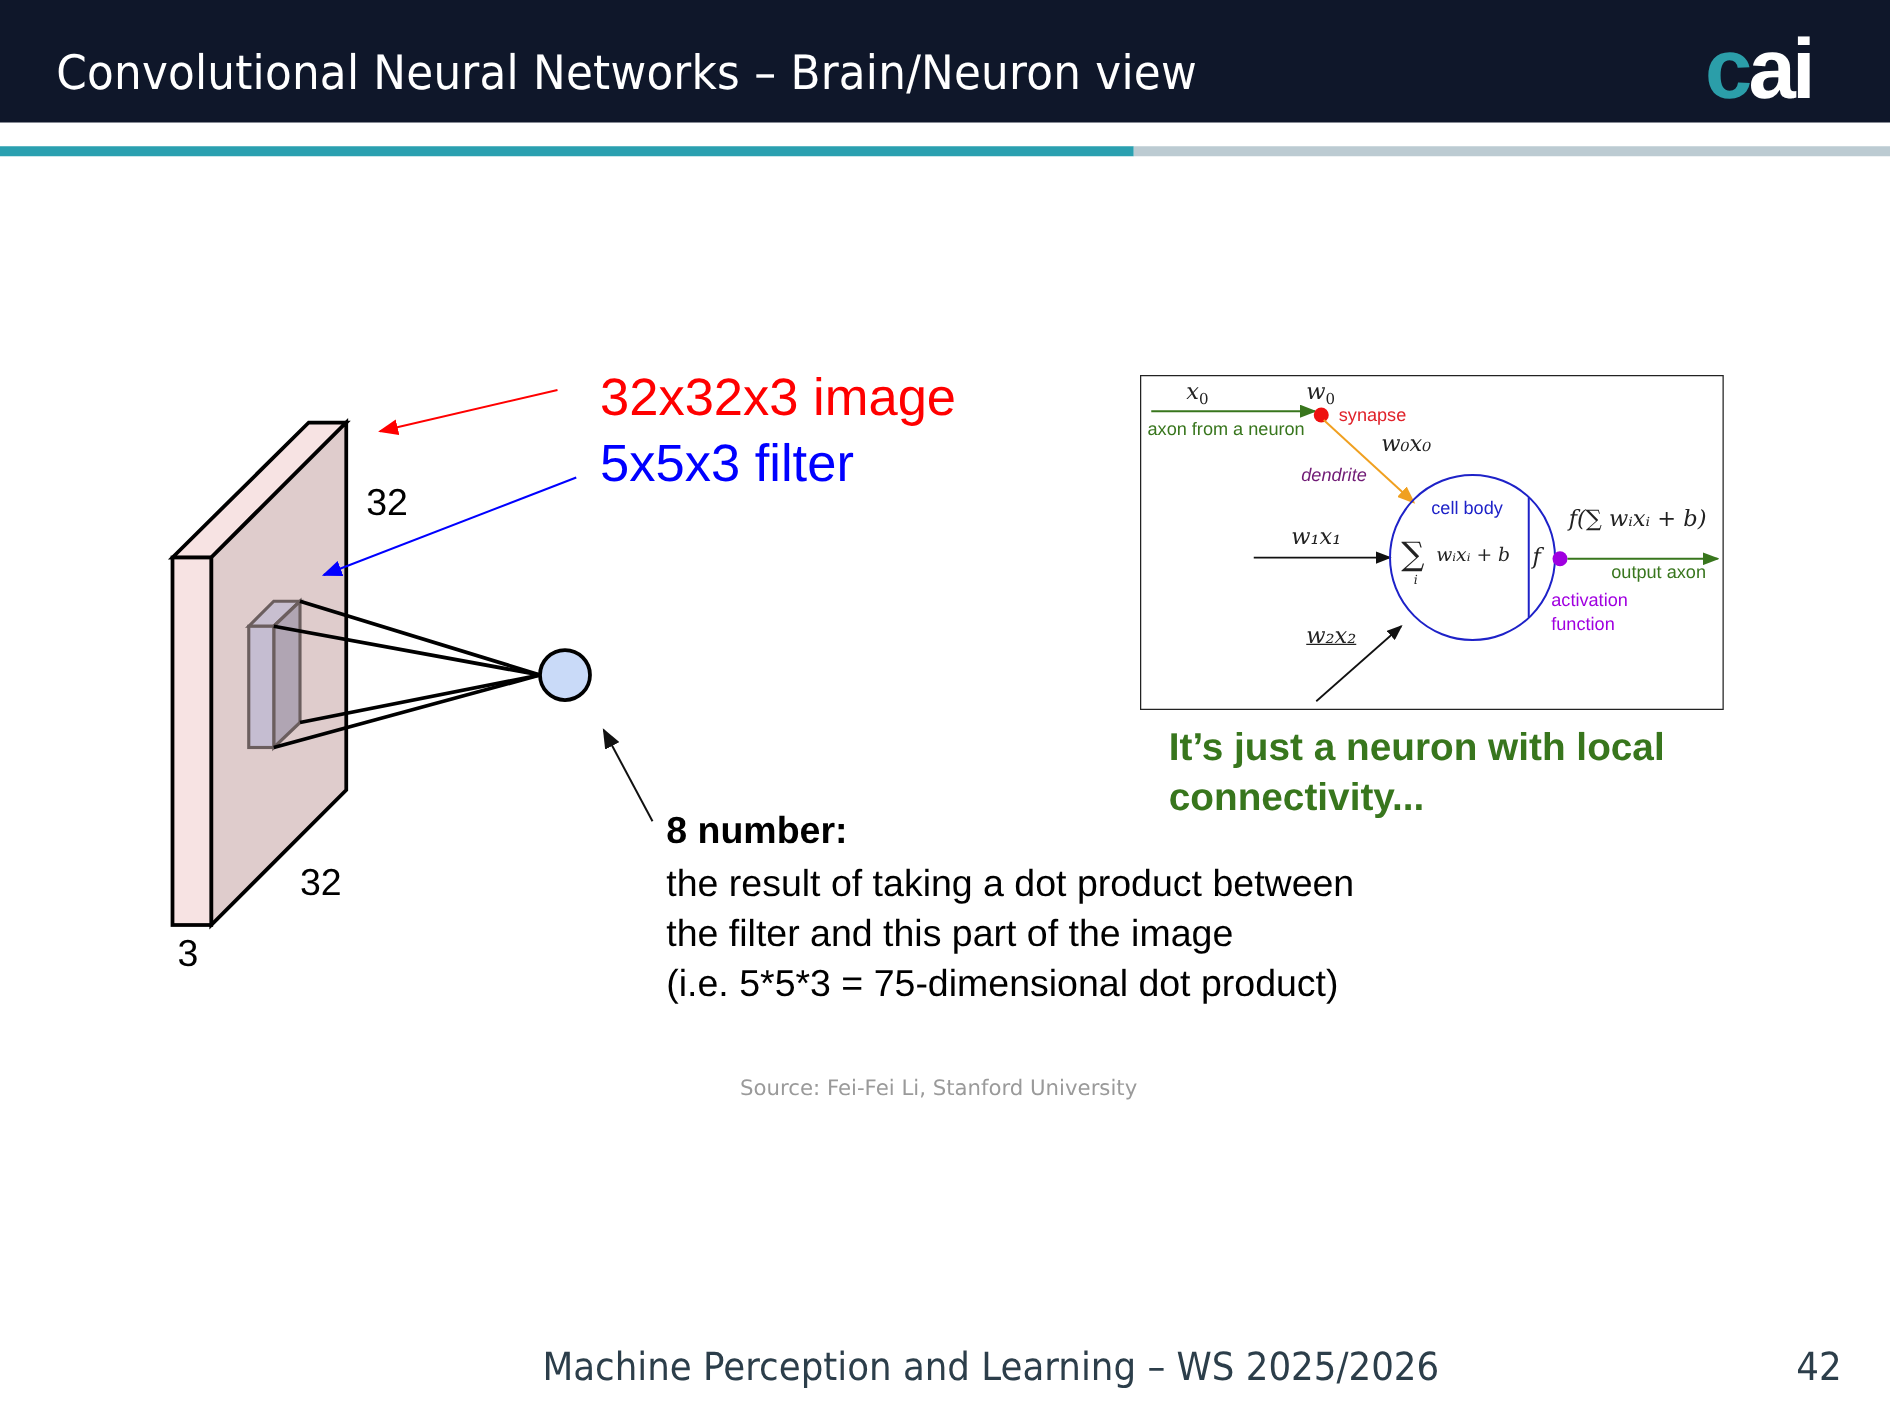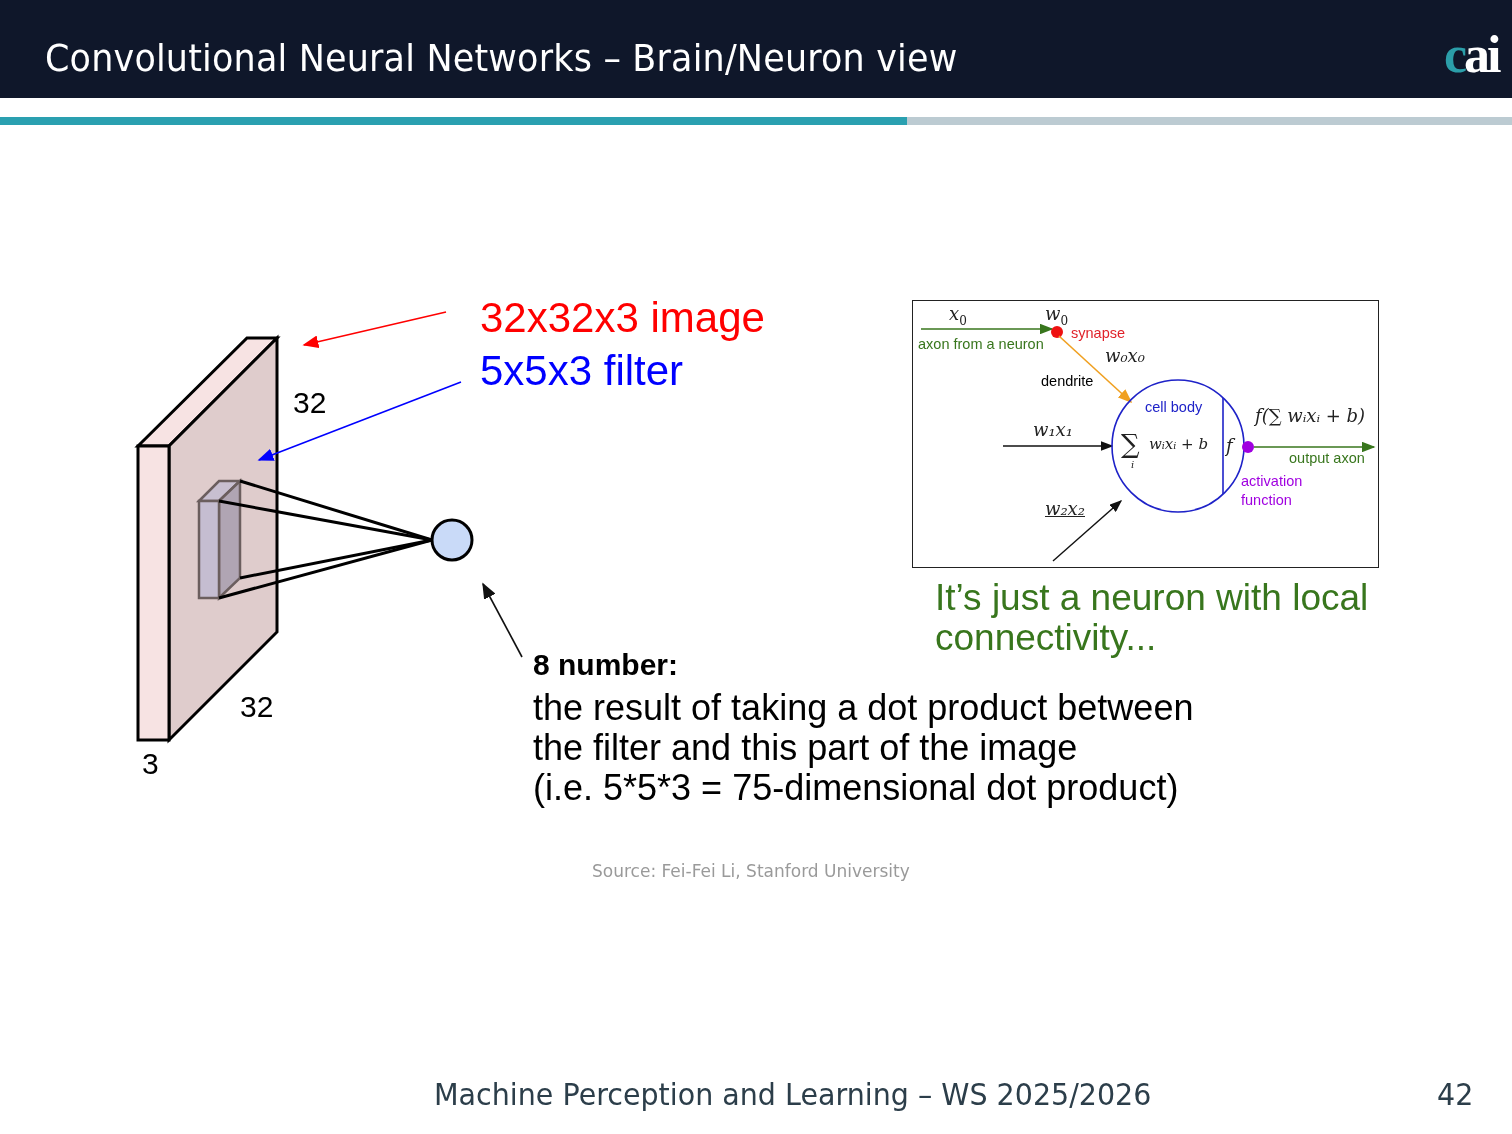--- a/index.html
+++ b/index.html
@@ -6,7 +6,7 @@
   body { width:1512px; height:1134px; background:#ffffff; position:relative; overflow:hidden; font-family:"DejaVu Sans", sans-serif; }
   .header { position:absolute; left:0; top:0; width:1512px; height:98px; background:#0f172a; }
   .title { position:absolute; left:45px; top:36px; color:#ffffff; font-family:"DejaVu Sans", sans-serif; font-size:38px; letter-spacing:0.2px; font-weight:400; transform:scaleX(0.92); transform-origin:left top; }
-  .logo { position:absolute; left:1444px; top:20px; font-family:Liberation Serif, serif; font-weight:bold; font-size:52px; line-height:70px; letter-spacing:-3px; }
+  .logo { position:absolute; left:1364px; top:20px; font-family:Liberation Sans, sans-serif; font-weight:bold; font-size:68px; line-height:70px; letter-spacing:-3px; }
   .logo .c { color:#2b9ea9; }
   .logo .ai { color:#ffffff; }
   .bar-teal { position:absolute; left:0; top:117px; width:907px; height:8px; background:#2aa0b0; }

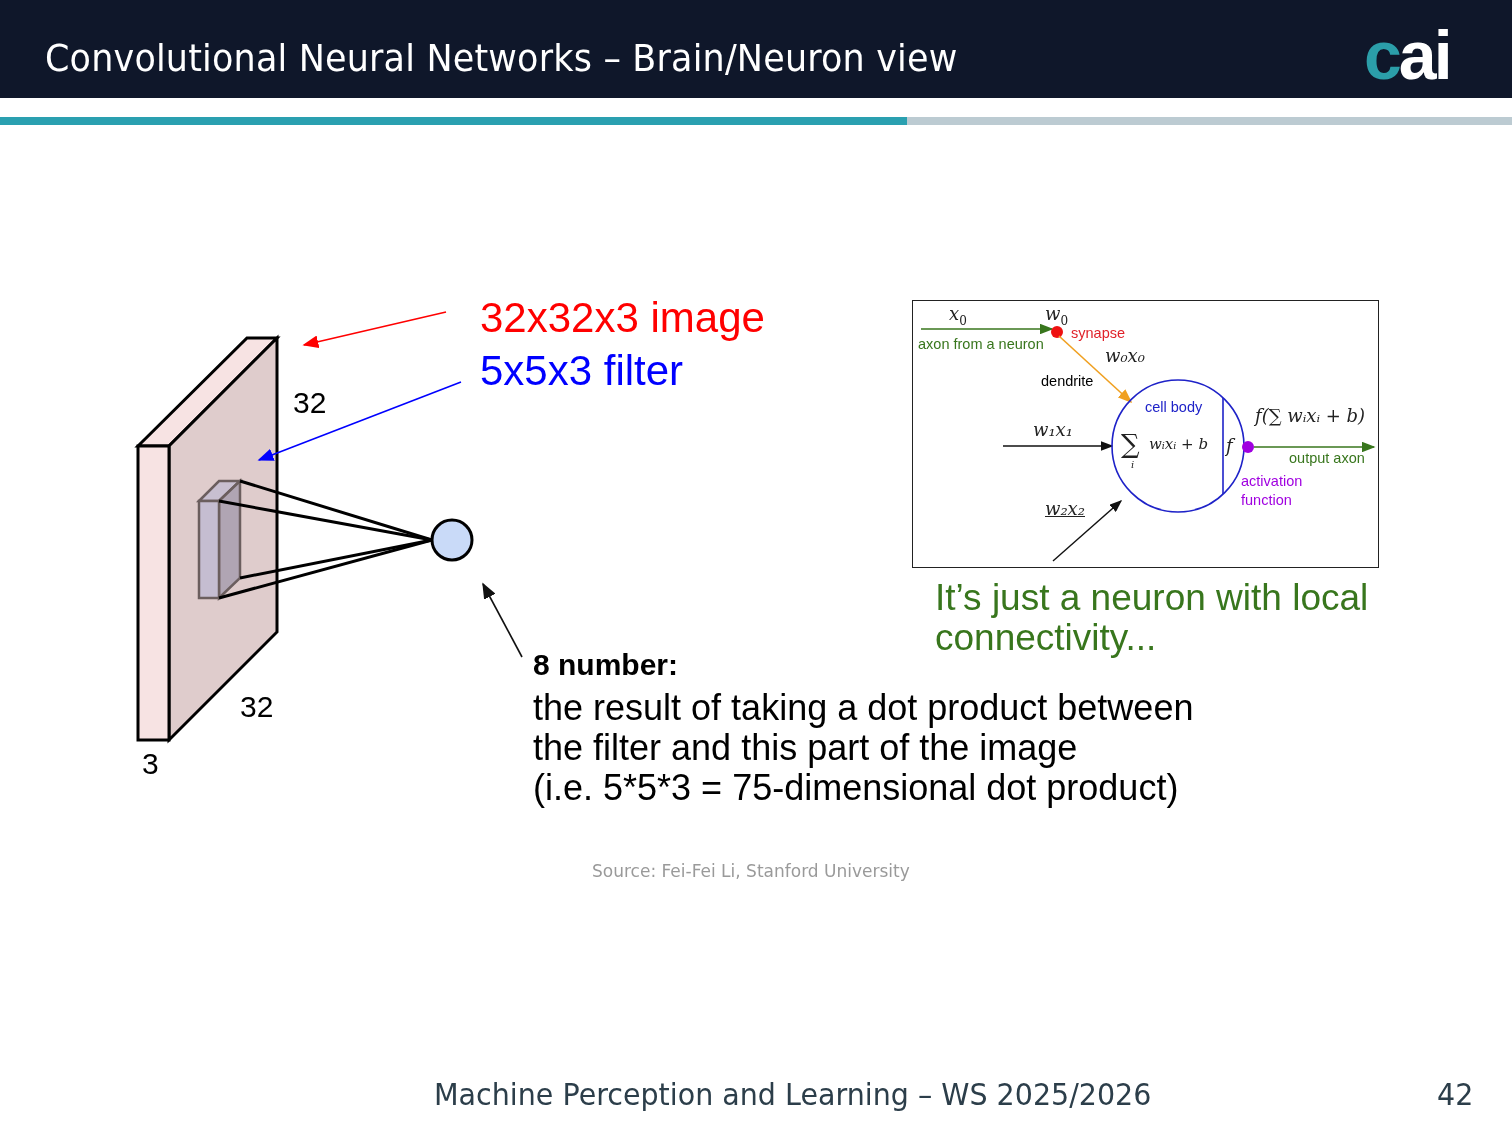--- a/index.html
+++ b/index.html
@@ -114,7 +114,7 @@
   <div class="nl" style="left:158px;top:24px;color:#e0222a;">synapse</div>
   <div class="nl" style="left:5px;top:35px;color:#38761d;">axon from a neuron</div>
   <div class="math" style="left:192px;top:44px;">w₀x₀</div>
-  <div class="nl" style="left:128px;top:72px;color:#000000;">dendrite</div>
+  <div class="nl" style="left:128px;top:72px;color:#701a75;font-style:italic;">dendrite</div>
   <div class="nl" style="left:232px;top:98px;color:#1e22c8;text-align:center;">cell body</div>
   <div class="math" style="left:120px;top:118px;">w₁x₁</div>
   <div class="math" style="left:132px;top:197px;text-decoration:underline;">w₂x₂</div>

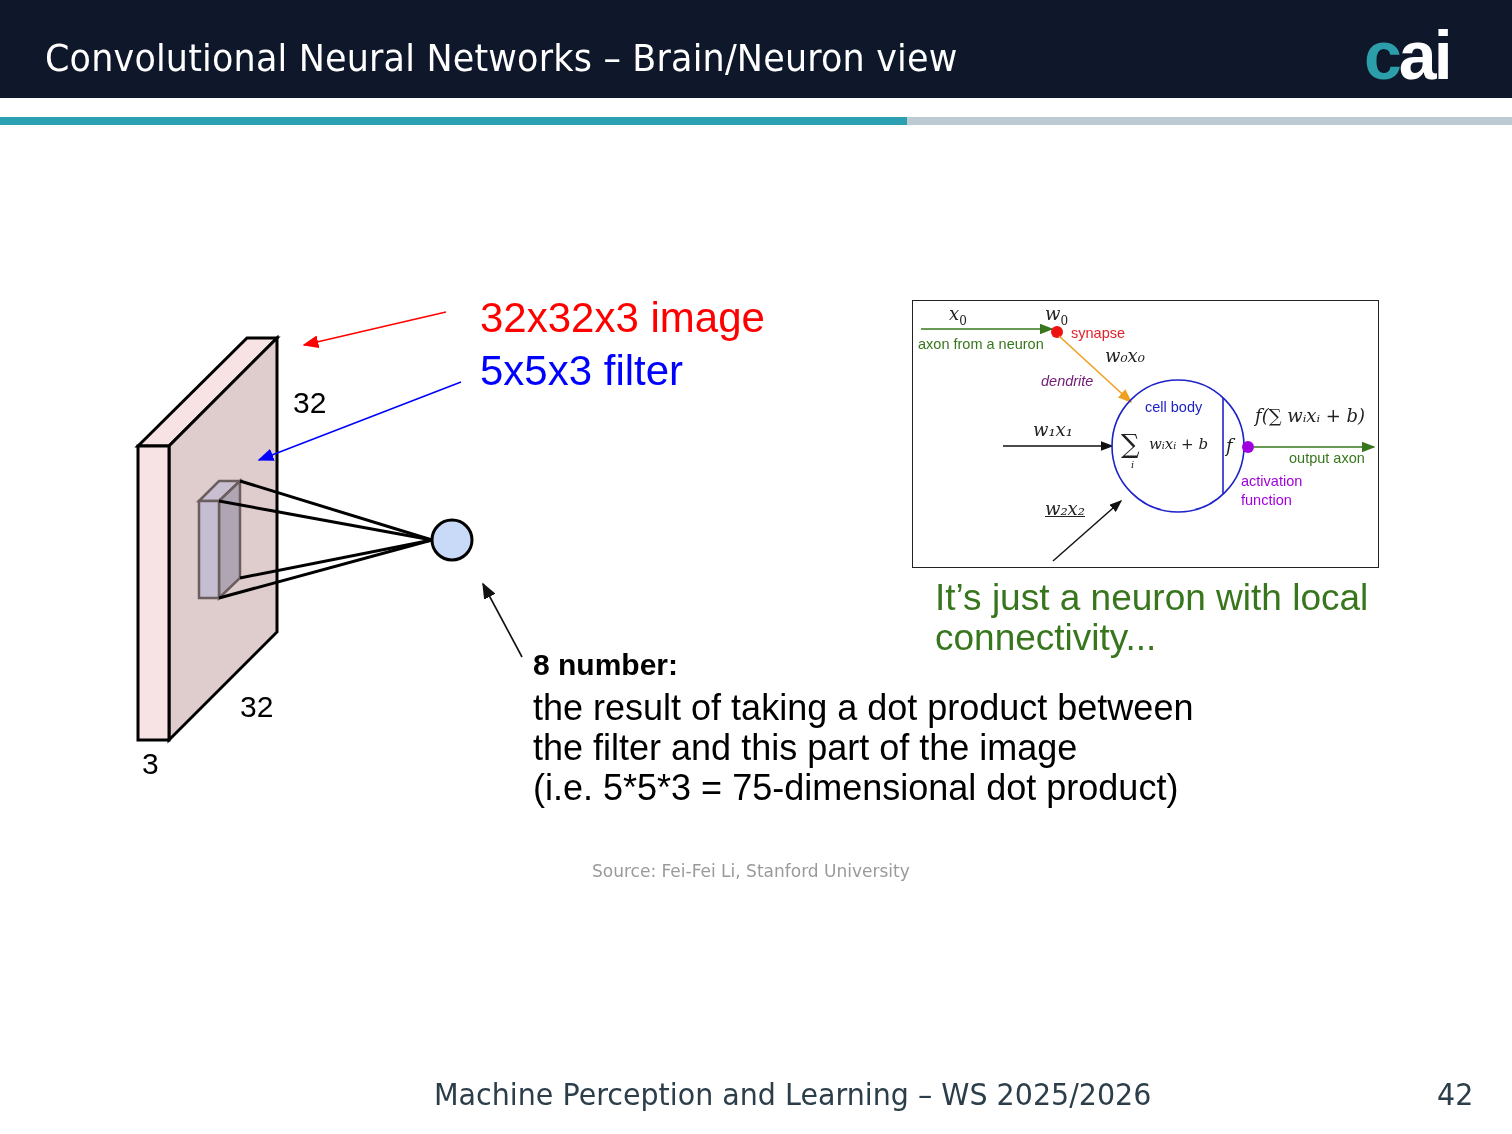--- a/index.html
+++ b/index.html
@@ -18,7 +18,7 @@
   .dim { font-size:30px; color:#000; }
   .num-head { left:533px; top:648px; font-size:30px; font-weight:bold; color:#000; }
   .num-body { left:533px; top:688px; font-size:36px; color:#000; line-height:40px; }
-  .green-note { left:935px; top:578px; font-size:37px; color:#38761d; line-height:40px; }
+  .green-note { left:935px; top:578px; font-size:31px; color:#38761d; line-height:40px;font-weight:bold; }
   .source { position:absolute; left:592px; top:849px; font-family:"DejaVu Sans", sans-serif; font-size:17px; color:#9a9a9a;margin-top:12px; }
   .footer { position:absolute; left:434px; top:1076px; font-family:"DejaVu Sans", sans-serif; font-size:31px; color:#2c3e4a; transform:scaleX(0.92); transform-origin:left top; }
   .page { position:absolute; left:1437px; top:1076px; font-family:"DejaVu Sans", sans-serif; font-size:31px; color:#2c3e4a; transform:scaleX(0.92); transform-origin:left top; }

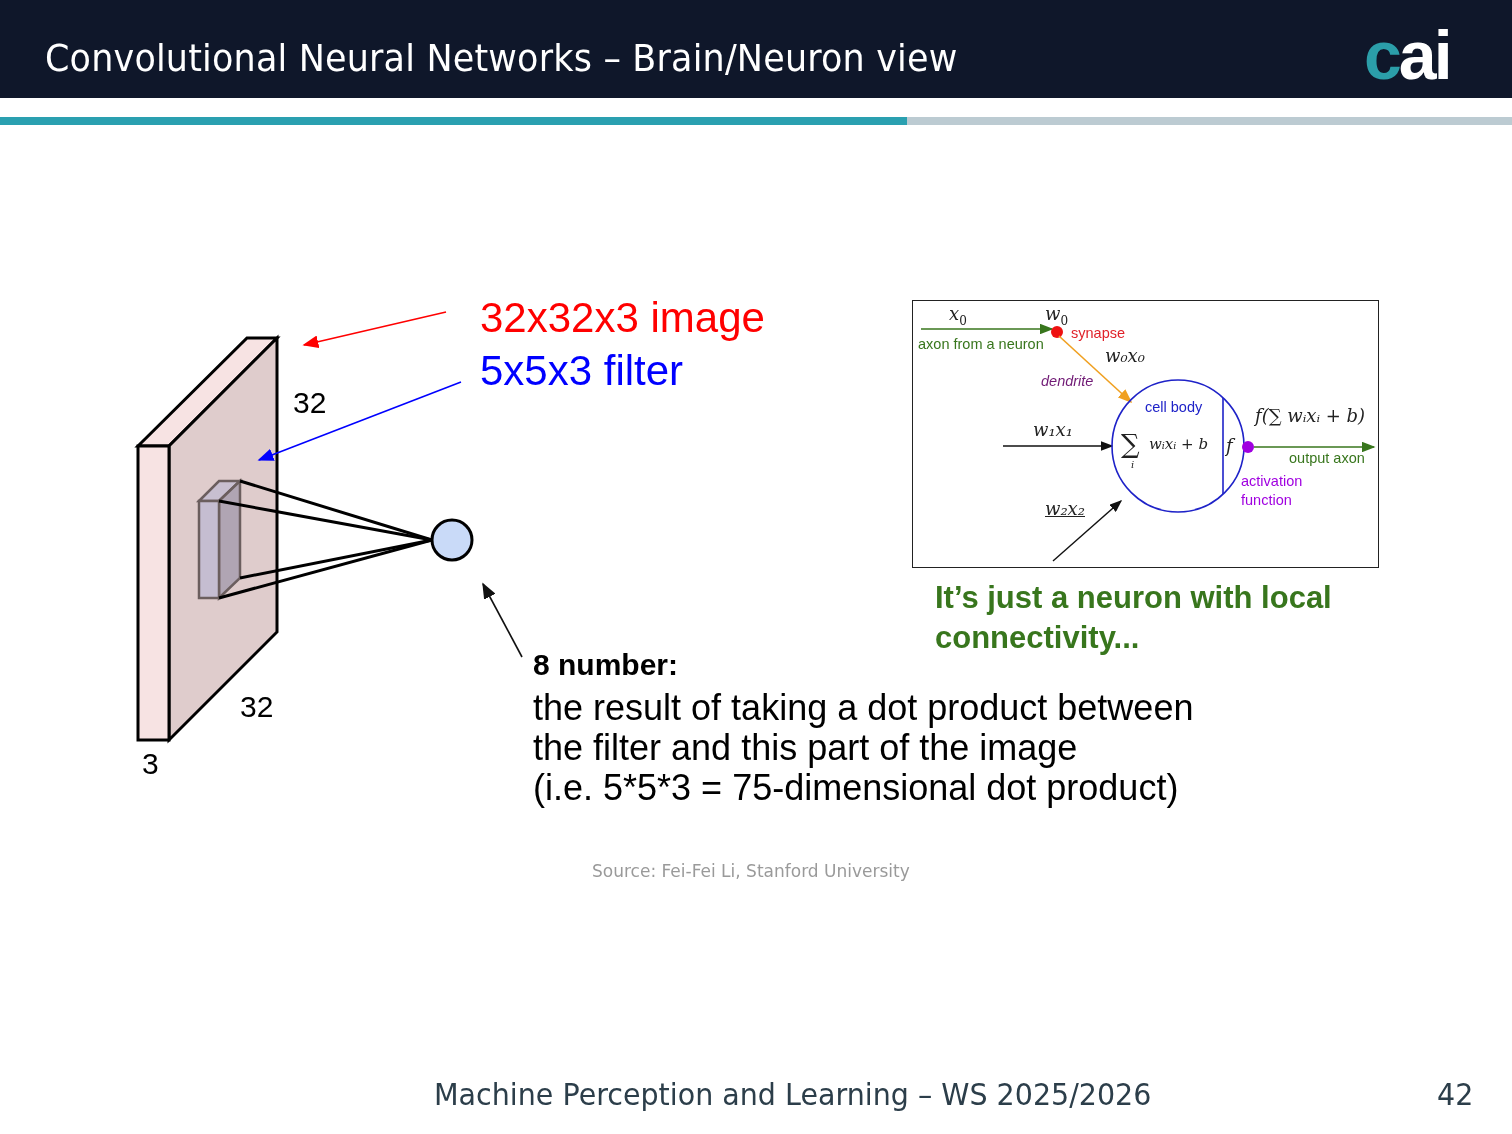--- a/index.html
+++ b/index.html
@@ -17,7 +17,7 @@
   .blue-lbl { left:480px; top:347px; color:#0000ff; font-size:42px; }
   .dim { font-size:30px; color:#000; }
   .num-head { left:533px; top:648px; font-size:30px; font-weight:bold; color:#000; }
-  .num-body { left:533px; top:688px; font-size:36px; color:#000; line-height:40px; }
+  .num-body { left:533px; top:688px; font-size:30px; color:#000; line-height:40px; }
   .green-note { left:935px; top:578px; font-size:31px; color:#38761d; line-height:40px;font-weight:bold; }
   .source { position:absolute; left:592px; top:849px; font-family:"DejaVu Sans", sans-serif; font-size:17px; color:#9a9a9a;margin-top:12px; }
   .footer { position:absolute; left:434px; top:1076px; font-family:"DejaVu Sans", sans-serif; font-size:31px; color:#2c3e4a; transform:scaleX(0.92); transform-origin:left top; }

